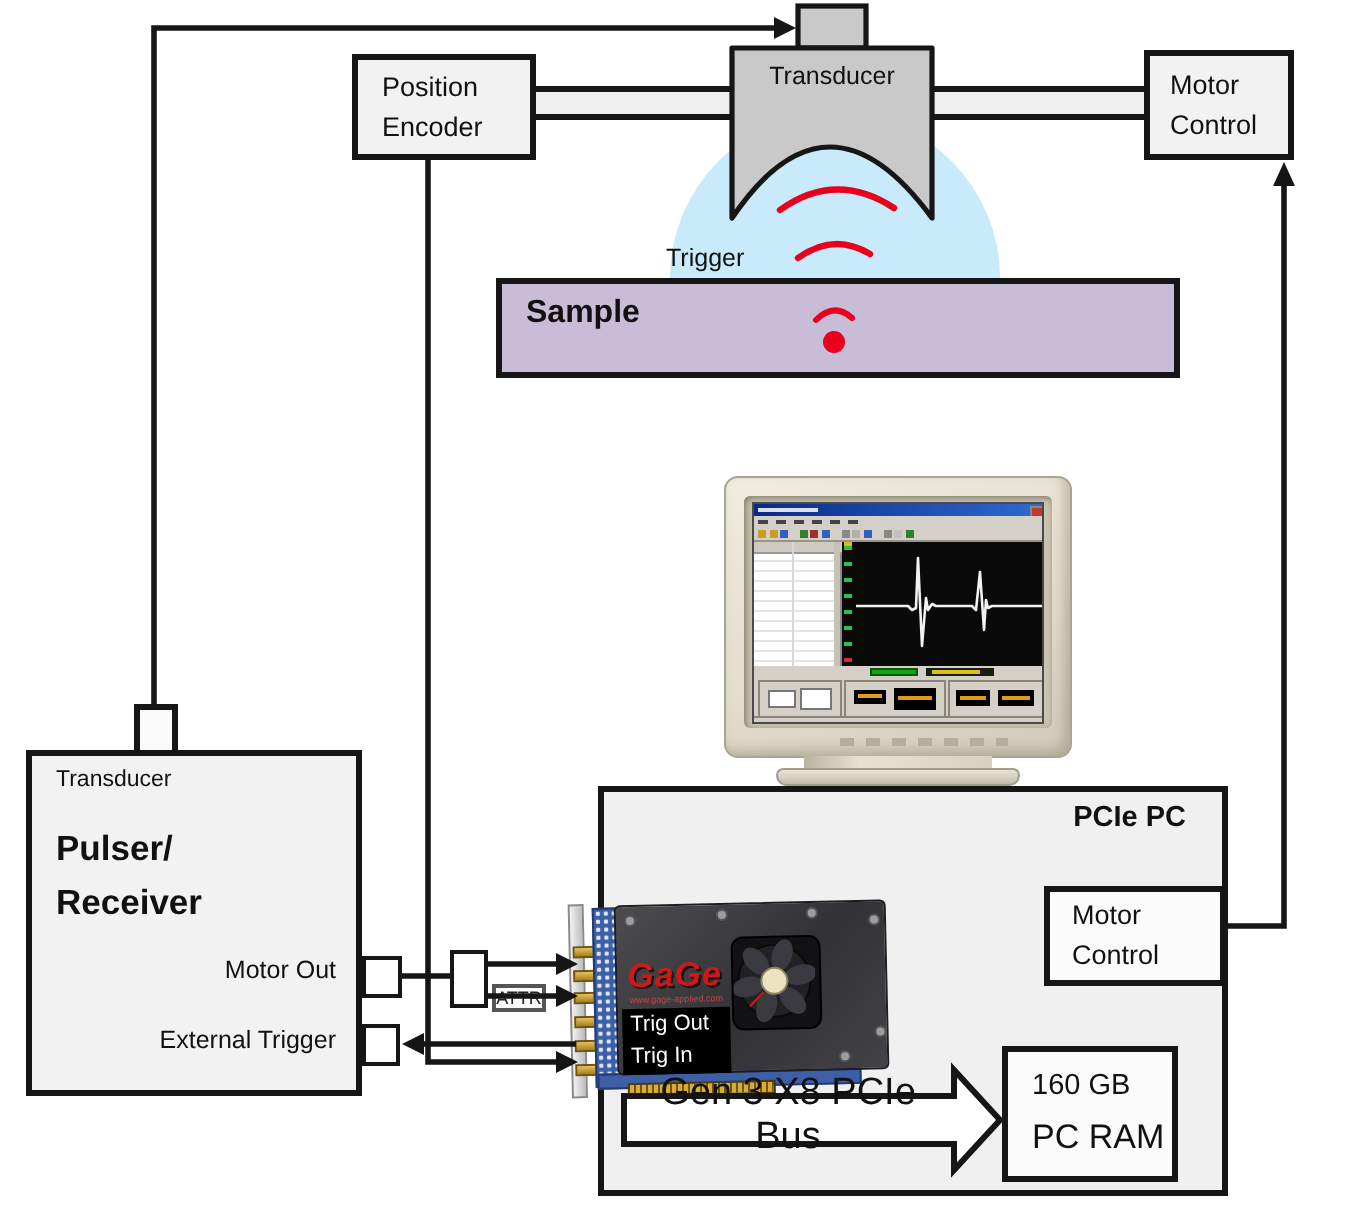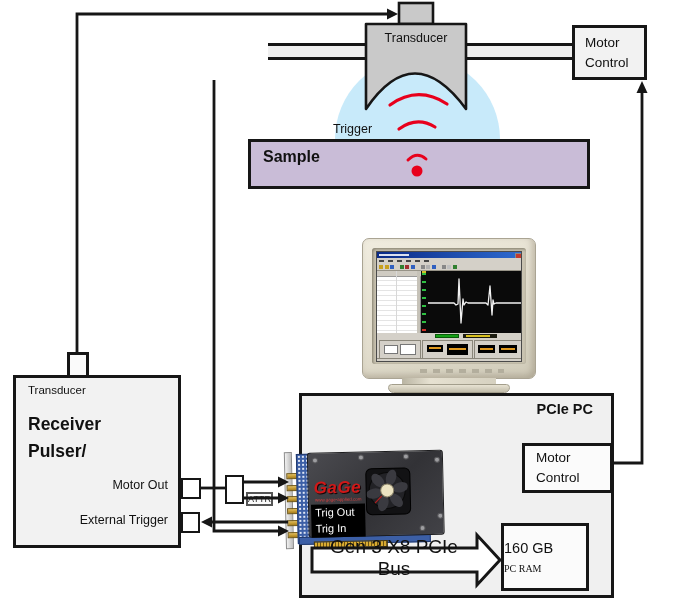--- a/index.html
+++ b/index.html
@@ -116,6 +116,10 @@
   <div class="abs" style="left:333px;top:122px;font-size:12.5px;">Trigger</div>
   <div class="abs" style="left:368px;top:31px;width:96px;text-align:center;font-size:12.5px;">Transducer</div>
 
+  <div class="box ctr2" style="left:176px;top:27px;width:92px;height:53px;padding-left:12px;">
+    <div class="lbl">Position</div>
+    <div class="lbl">Encoder</div>
+  </div>
 
   <div class="box ctr2" style="left:572px;top:25px;width:75px;height:55px;padding-left:10px;">
     <div class="lbl">Motor</div>

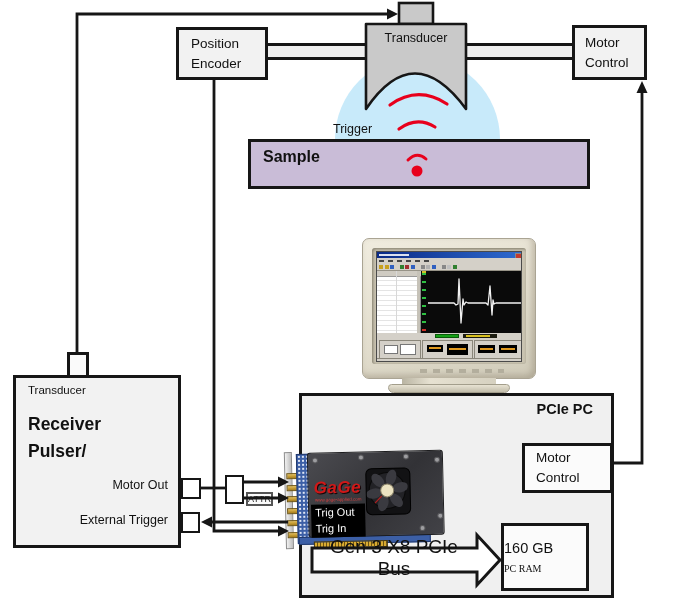--- a/index.html
+++ b/index.html
@@ -130,8 +130,8 @@
   <div class="box" style="left:13px;top:375px;width:168px;height:173px;">
     <div id="pr-port-label">Transducer</div>
     <div id="pr-title">
+      <div>Pulser/</div>
       <div>Receiver</div>
-      <div>Pulser/</div>
     </div>
     <div class="pr-right" style="top:100px;">Motor Out</div>
     <div class="pr-right" style="top:135px;">External Trigger</div>

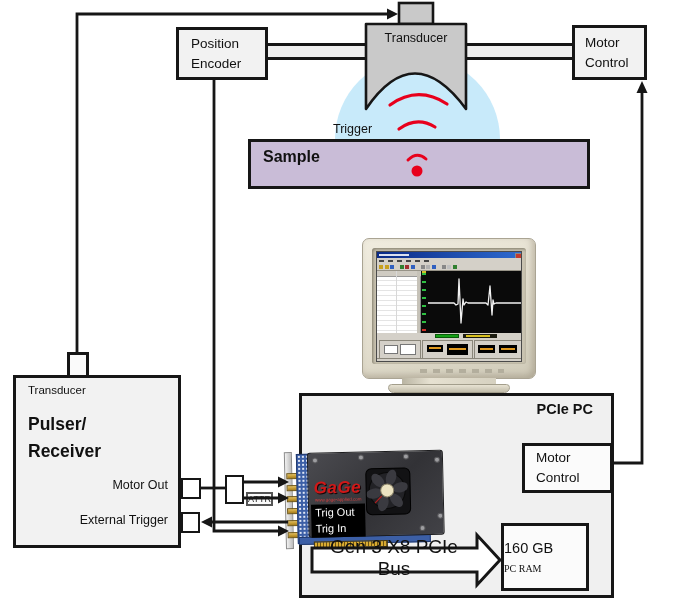--- a/index.html
+++ b/index.html
@@ -147,7 +147,7 @@
     <div class="lbl">Motor</div>
     <div class="lbl">Control</div>
   </div>
-  <div class="boxw ctr2" style="left:501px;top:523px;width:88px;height:68px;background:#fbfbfb;">
+  <div class="boxw ctr2" style="left:501px;top:523px;width:88px;height:68px;padding-left:12px;background:#fbfbfb;">
     <div style="font-size:14.5px;line-height:1.6;">160 GB</div>
     <div style="font-size:10px;line-height:1.6;font-family:Liberation Serif, serif;">PC RAM</div>
   </div>

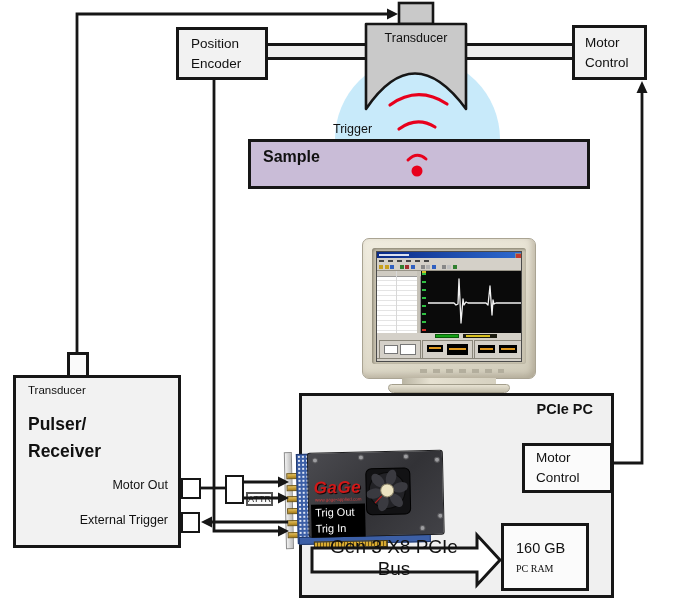--- a/index.html
+++ b/index.html
@@ -149,7 +149,7 @@
   </div>
   <div class="boxw ctr2" style="left:501px;top:523px;width:88px;height:68px;padding-left:12px;background:#fbfbfb;">
     <div style="font-size:14.5px;line-height:1.6;">160 GB</div>
-    <div style="font-size:10px;line-height:1.6;font-family:Liberation Serif, serif;">PC RAM</div>
+    <div style="font-size:17px;line-height:1.6;">PC RAM</div>
   </div>
 
   <div id="card" class="abs">

